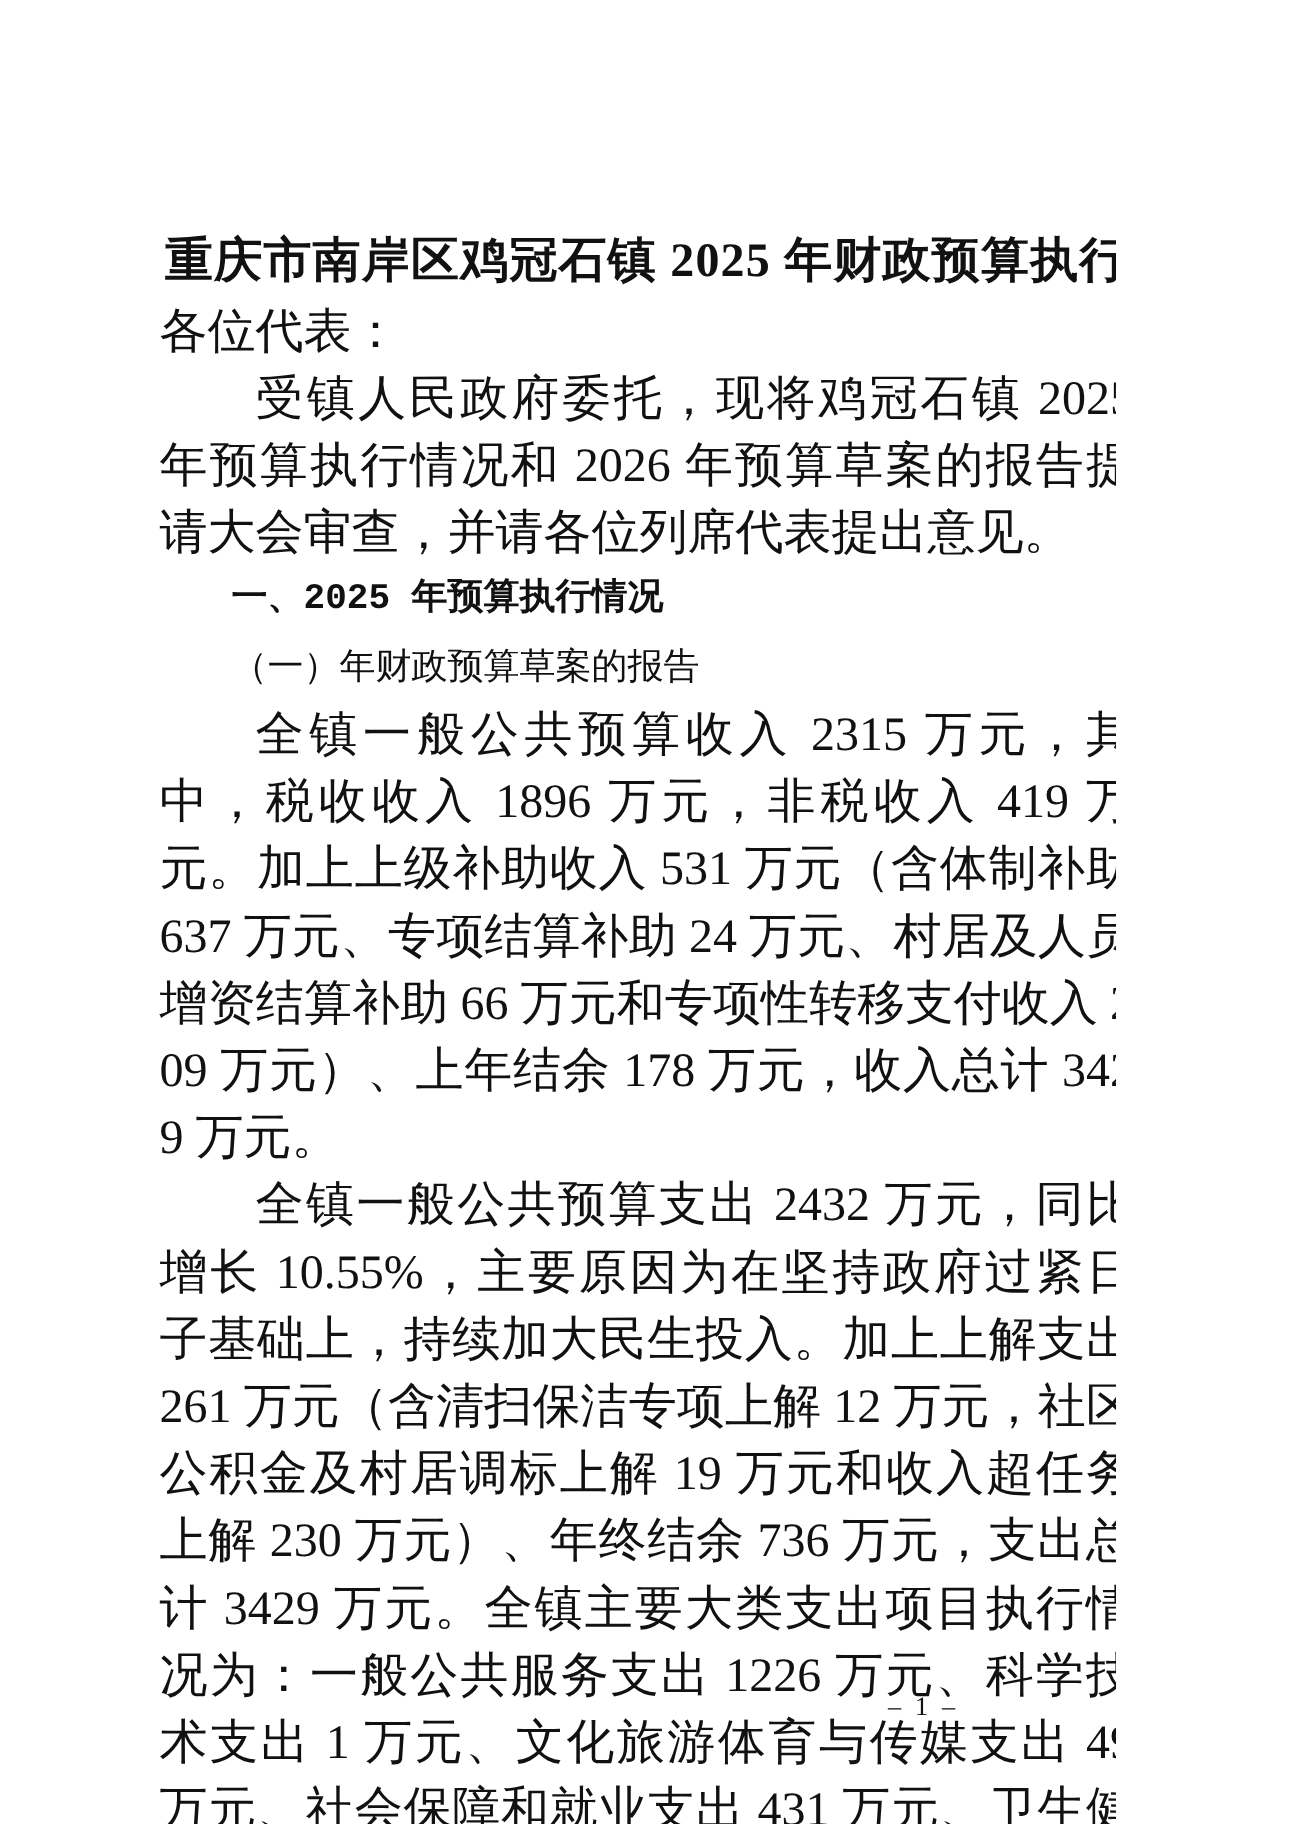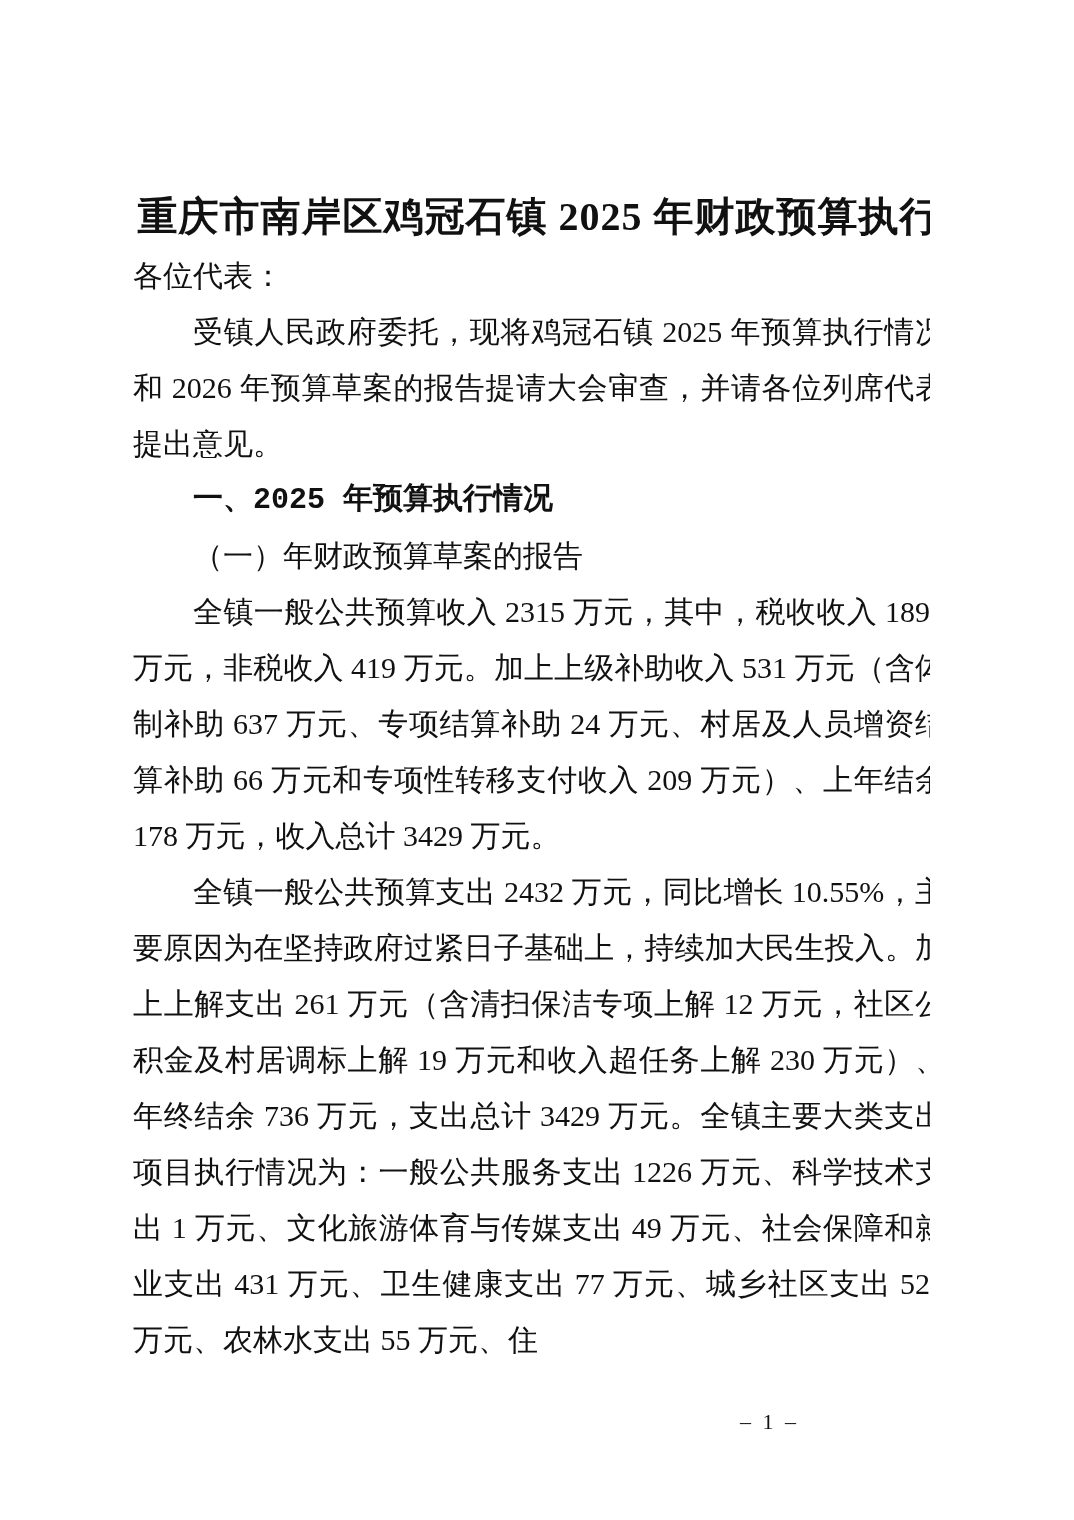--- a/index.html
+++ b/index.html
@@ -36,7 +36,7 @@
     margin: 0;
   }
   .body-text {
-    font-size: 30px;
+    font-size: 40px;
     line-height: 56px;
     text-align: justify;
     margin: 0;

